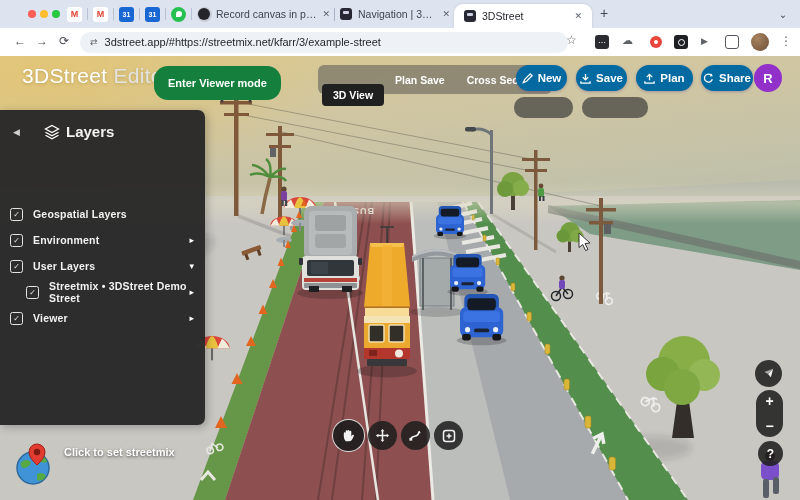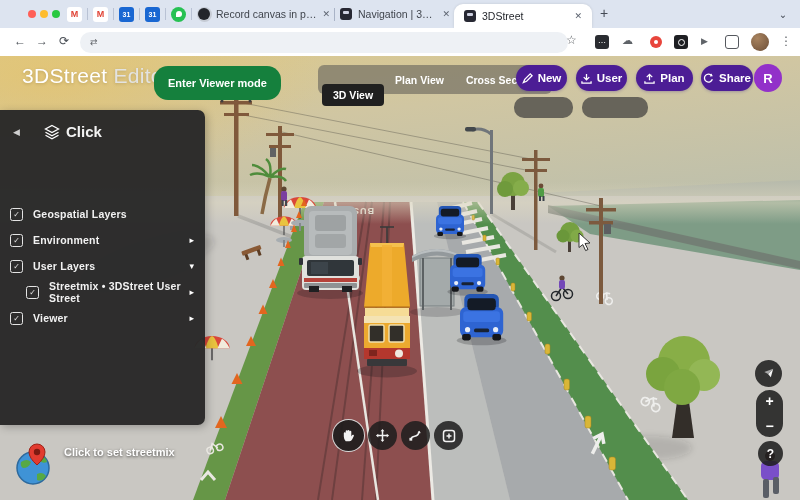--- a/index.html
+++ b/index.html
@@ -151,6 +151,7 @@
   <span class="nav-ic" style="left:58px;left:59px">⟳</span>
   <div class="urlpill" style="left:80px">
     <span class="swap">⇄</span>
+    <span>3dstreet.app/#https://streetmix.net/kfarr/3/example-street</span>
   </div>
   <span class="ext-ic" style="left:566px;top:5px;font-size:12px">☆</span>
   <span class="ext-sq" style="left:595px">⋯</span>

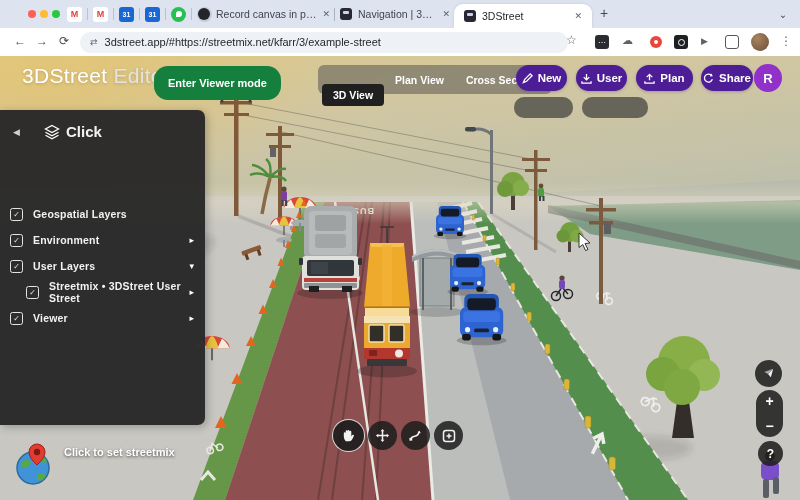--- a/index.html
+++ b/index.html
@@ -473,7 +473,7 @@
 
   <div class="viewtabs">
     <span class="vt active">3D View</span>
-    <span class="vt">Plan View</span>
+    <span class="vt">Plan Save</span>
     <span class="vt">Cross Section</span>
   </div>
 

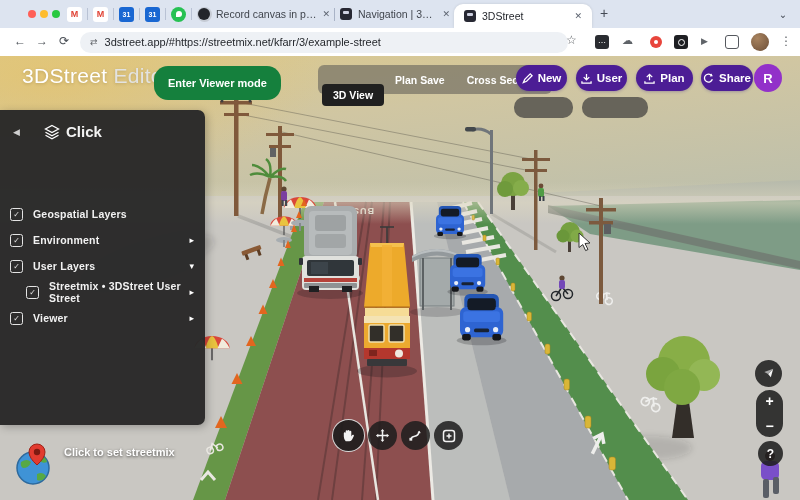--- a/index.html
+++ b/index.html
@@ -56,7 +56,7 @@
   .vt{color:#fff;font-size:10.5px;font-weight:600;padding:0 11px;}
   .vt.active{background:#202020;border-radius:4px;height:22px;display:flex;align-items:center;margin-top:31px;}
 
-  .act-btn{position:absolute;top:9px;height:26px;border-radius:14px;background:#4c1d95;color:#fff;
+  .act-btn{position:absolute;top:9px;height:26px;border-radius:14px;background:#0369a1;color:#fff;
            font-size:11.5px;font-weight:600;display:flex;align-items:center;justify-content:center;gap:5px;
            box-shadow:0 1px 3px rgba(60,40,140,.3);}
   .act-btn svg{display:block;}

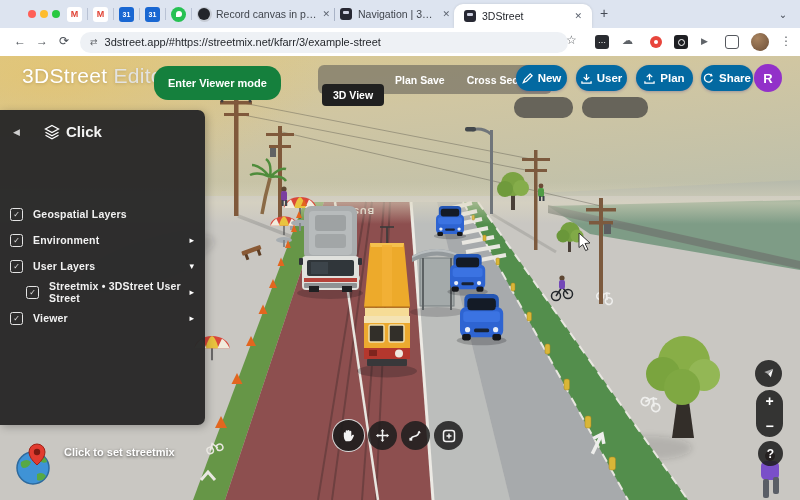--- a/index.html
+++ b/index.html
@@ -487,7 +487,7 @@
     <svg width="11" height="11" viewBox="0 0 12 12">
         <path d="M6,1 V7 M3,4.5 L6,7.5 L9,4.5 M1,9 V11 H11 V9" fill="none" stroke="#fff" stroke-width="1.4"></path>
       </svg>
-    <span>User</span>
+    <span>Save</span>
   </div>
   <div class="act-btn" style="left:636px;width:57px">
     <svg width="11" height="11" viewBox="0 0 12 12">

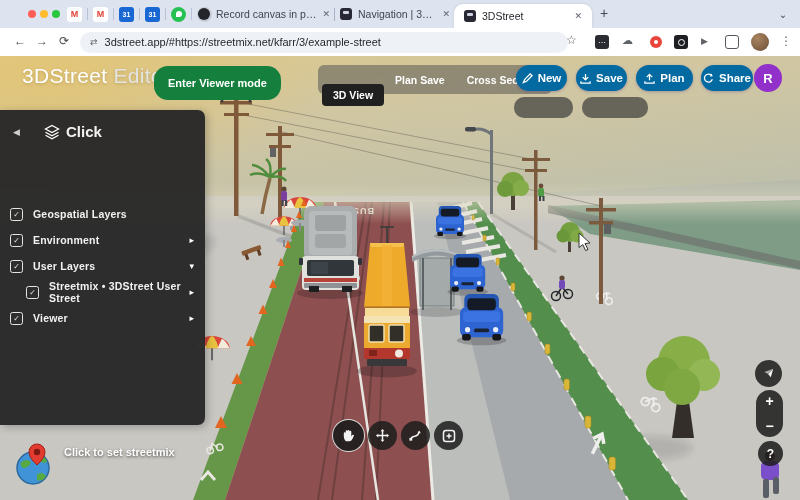--- a/index.html
+++ b/index.html
@@ -514,7 +514,7 @@
         <path d="M8,1.5 L14.5,5 8,8.5 1.5,5 Z" fill="none" stroke="#fff" stroke-width="1.3"></path>
         <path d="M1.5,8.2 L8,11.7 14.5,8.2 M1.5,11.2 L8,14.7 14.5,11.2" fill="none" stroke="#fff" stroke-width="1.3"></path>
       </svg>
-      <span class="panel-title">Click</span>
+      <span class="panel-title">Layers</span>
     </div>
     <div class="lrow" style="top:91px">
       <span class="cb">✓</span>

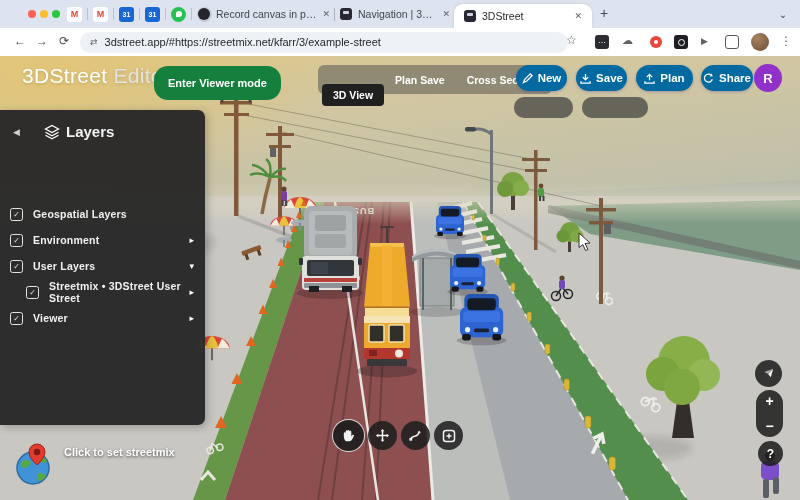--- a/index.html
+++ b/index.html
@@ -532,7 +532,7 @@
     </div>
     <div class="lrow indent" style="top:169px">
       <span class="cb">✓</span>
-      <span class="lbl">Streetmix • 3DStreet User Street</span>
+      <span class="lbl">Streetmix • 3DStreet Demo Street</span>
       <span class="chev">▸</span>
     </div>
     <div class="lrow" style="top:195px">

